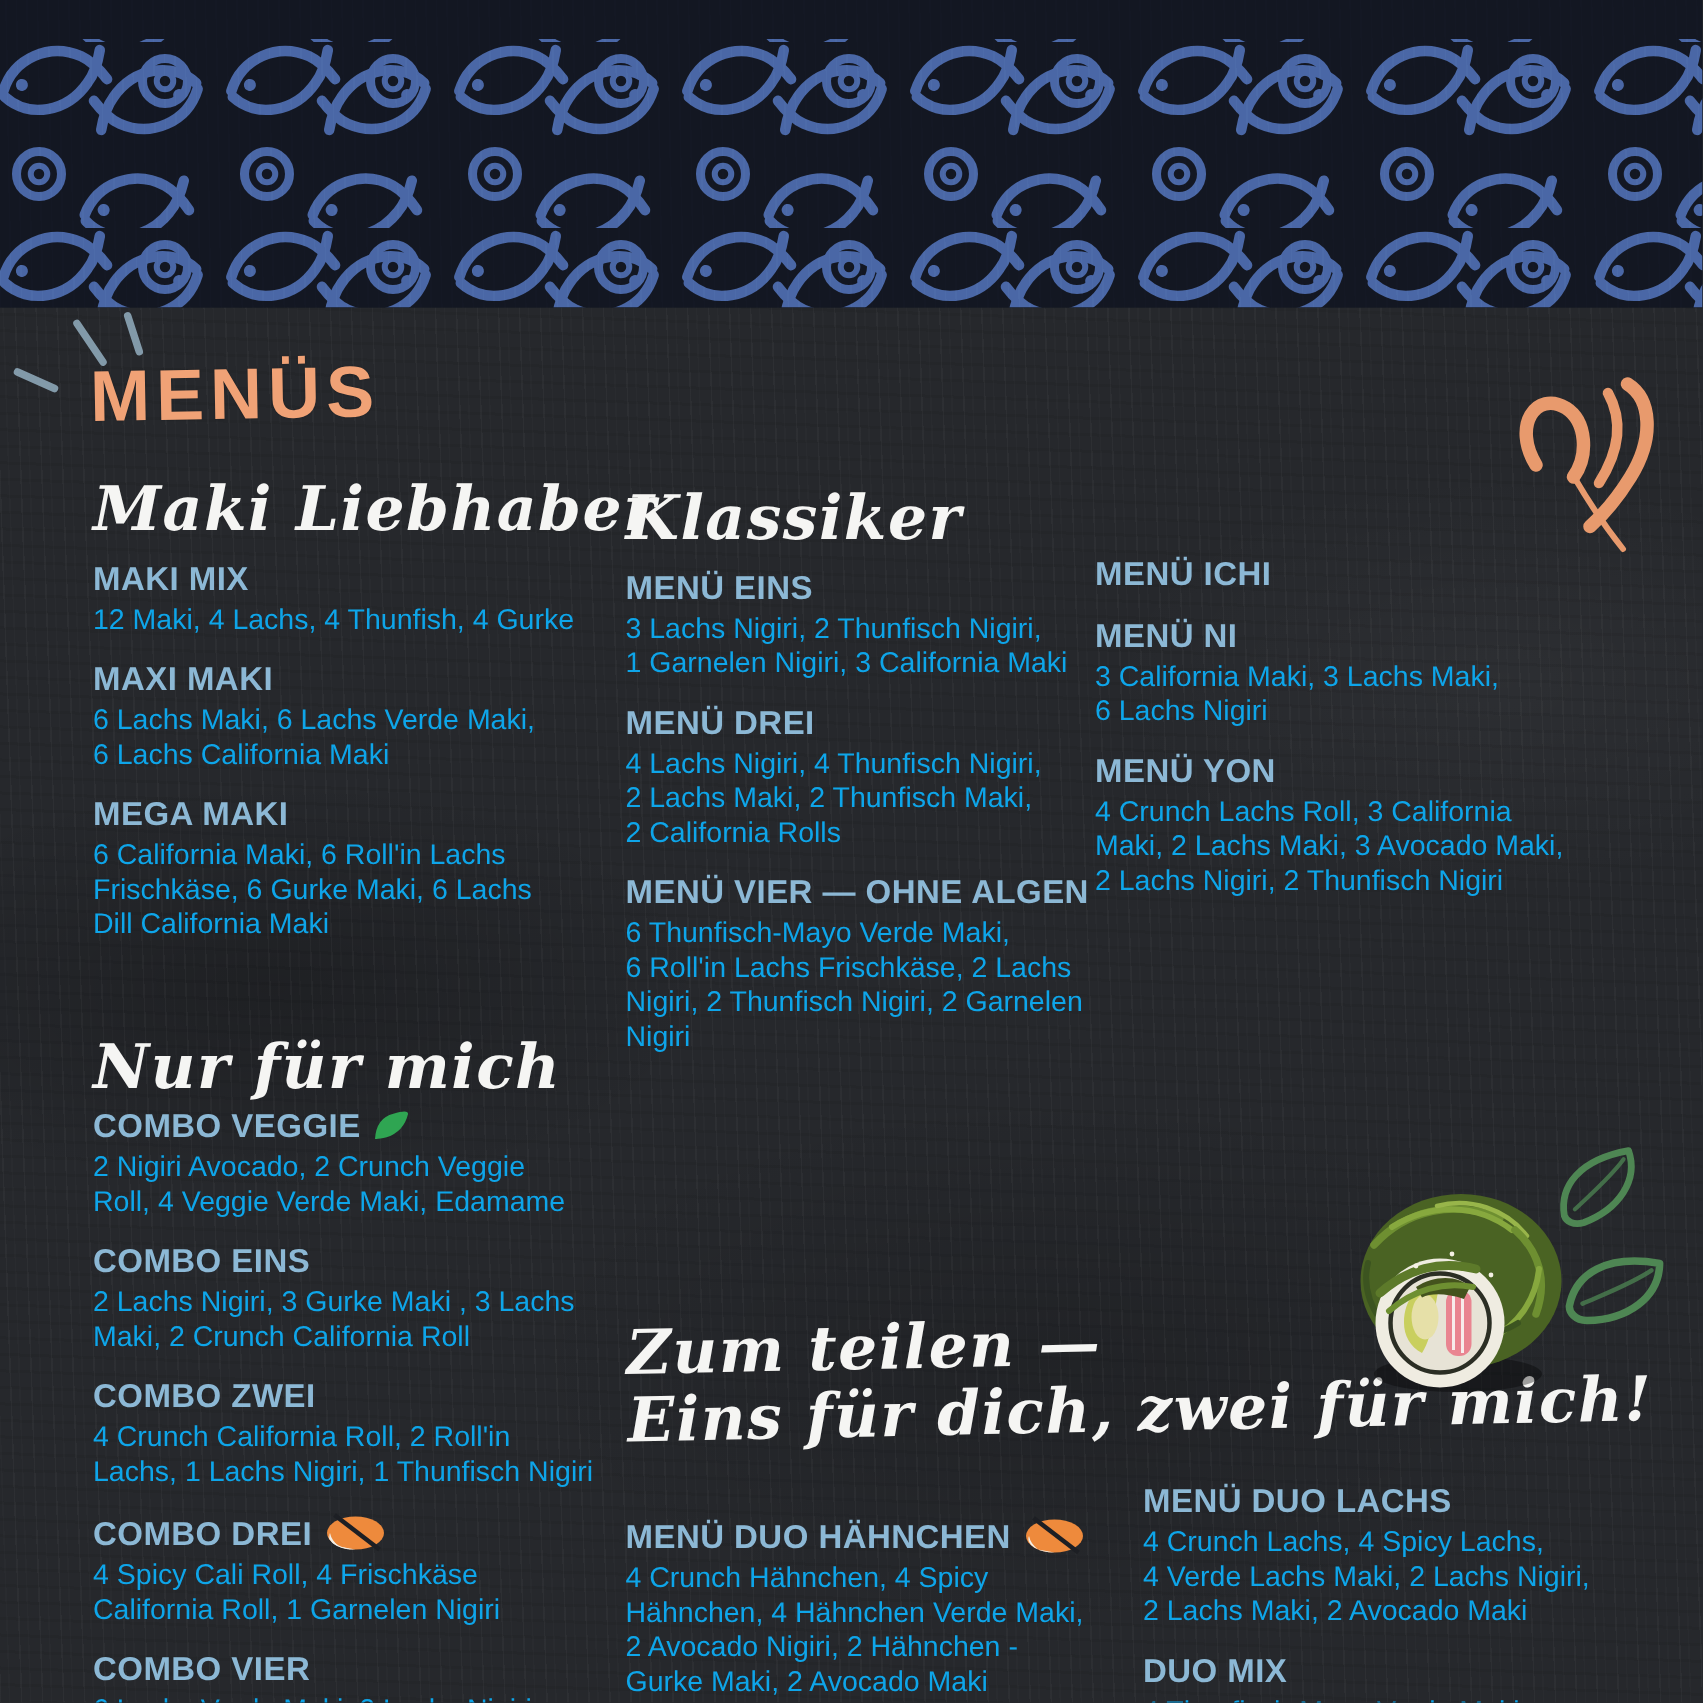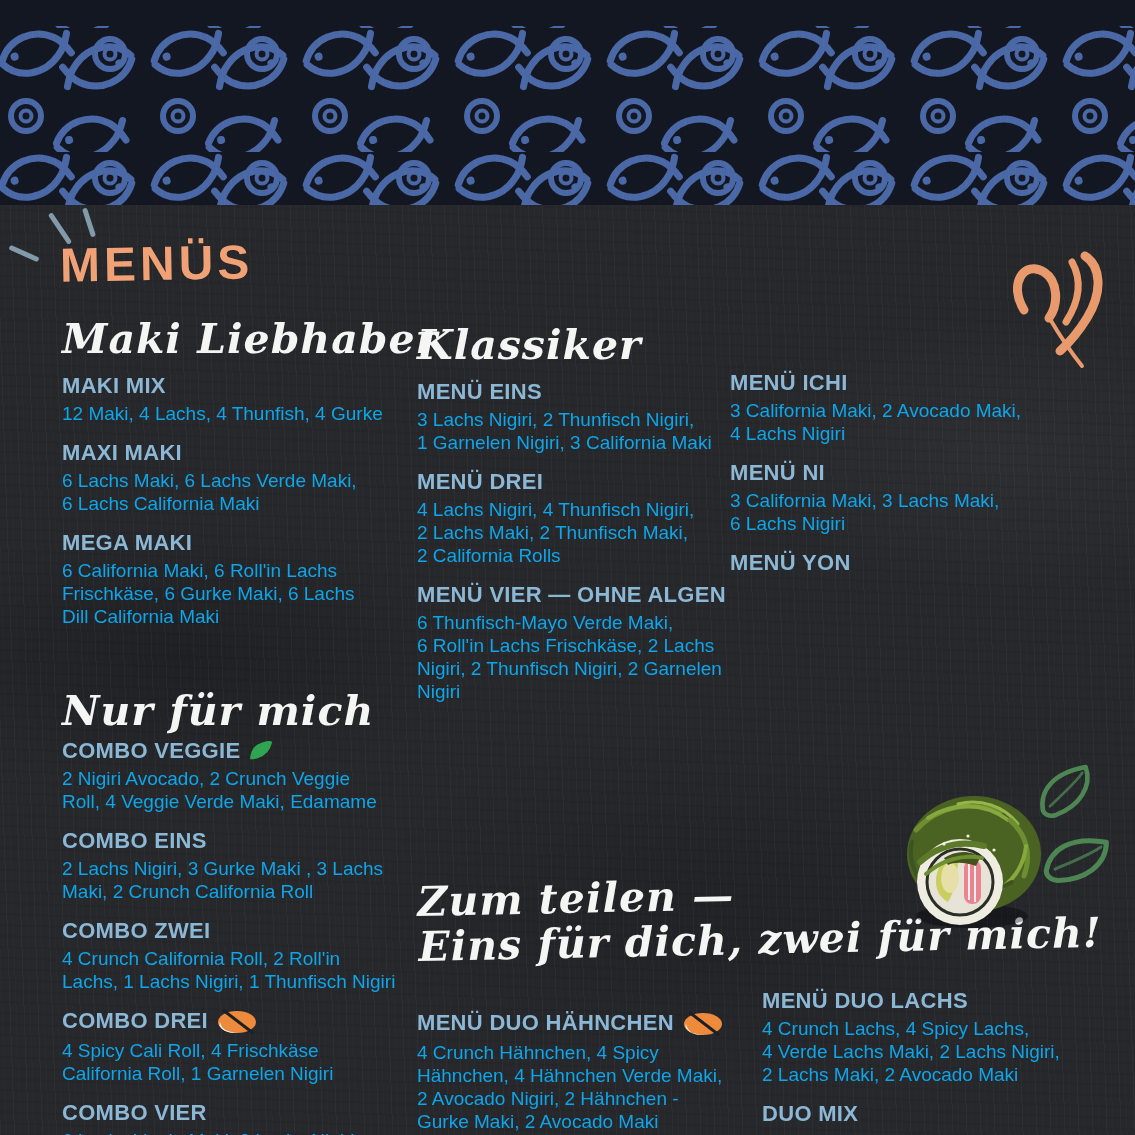--- a/index.html
+++ b/index.html
@@ -48,7 +48,7 @@
   .script-head.tight{margin-bottom:4px;}
   .script-head.two-line{line-height:45px;margin-bottom:14px;transform:rotate(-1.2deg);transform-origin:0 0;}
   .item{margin-bottom:15px;}
-  .item-head{display:flex;align-items:flex-start;gap:8px;margin-bottom:3px;}
+  .item-head{display:flex;align-items:flex-end;gap:8px;margin-bottom:3px;}
   .item-name{
     font-weight:700;font-size:22px;line-height:26px;color:#8cb8d5;
     letter-spacing:.3px;white-space:nowrap;

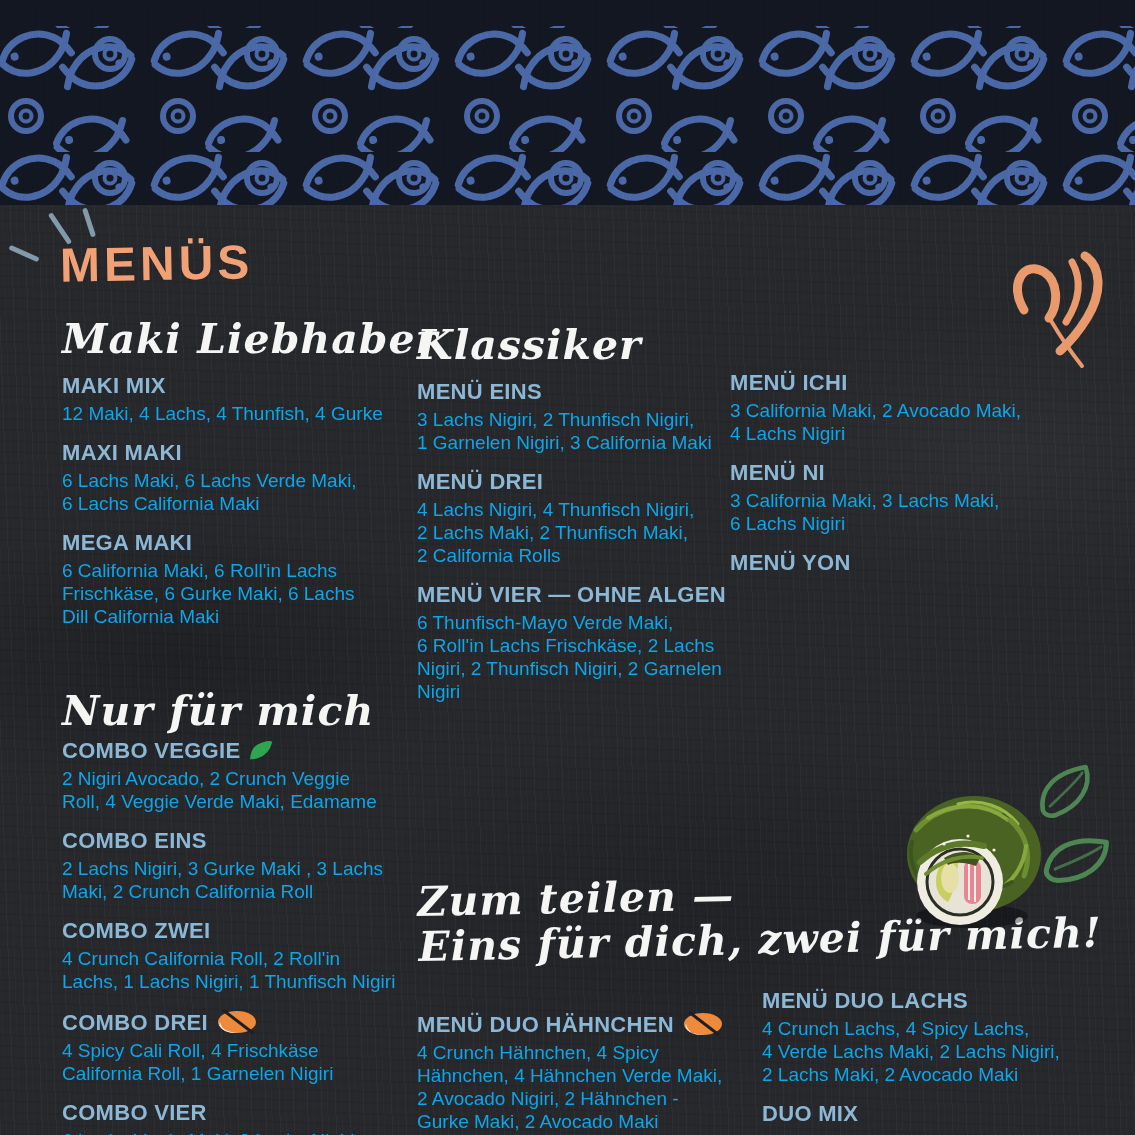--- a/index.html
+++ b/index.html
@@ -246,8 +246,6 @@
       <div class="item-head">
           <span class="item-name">MENÜ ICHI</span>
         </div>
-      <div class="item-desc">3 California Maki, 2 Avocado Maki,
-4 Lachs Nigiri</div>
     </div>
     <div class="item">
       <div class="item-head">

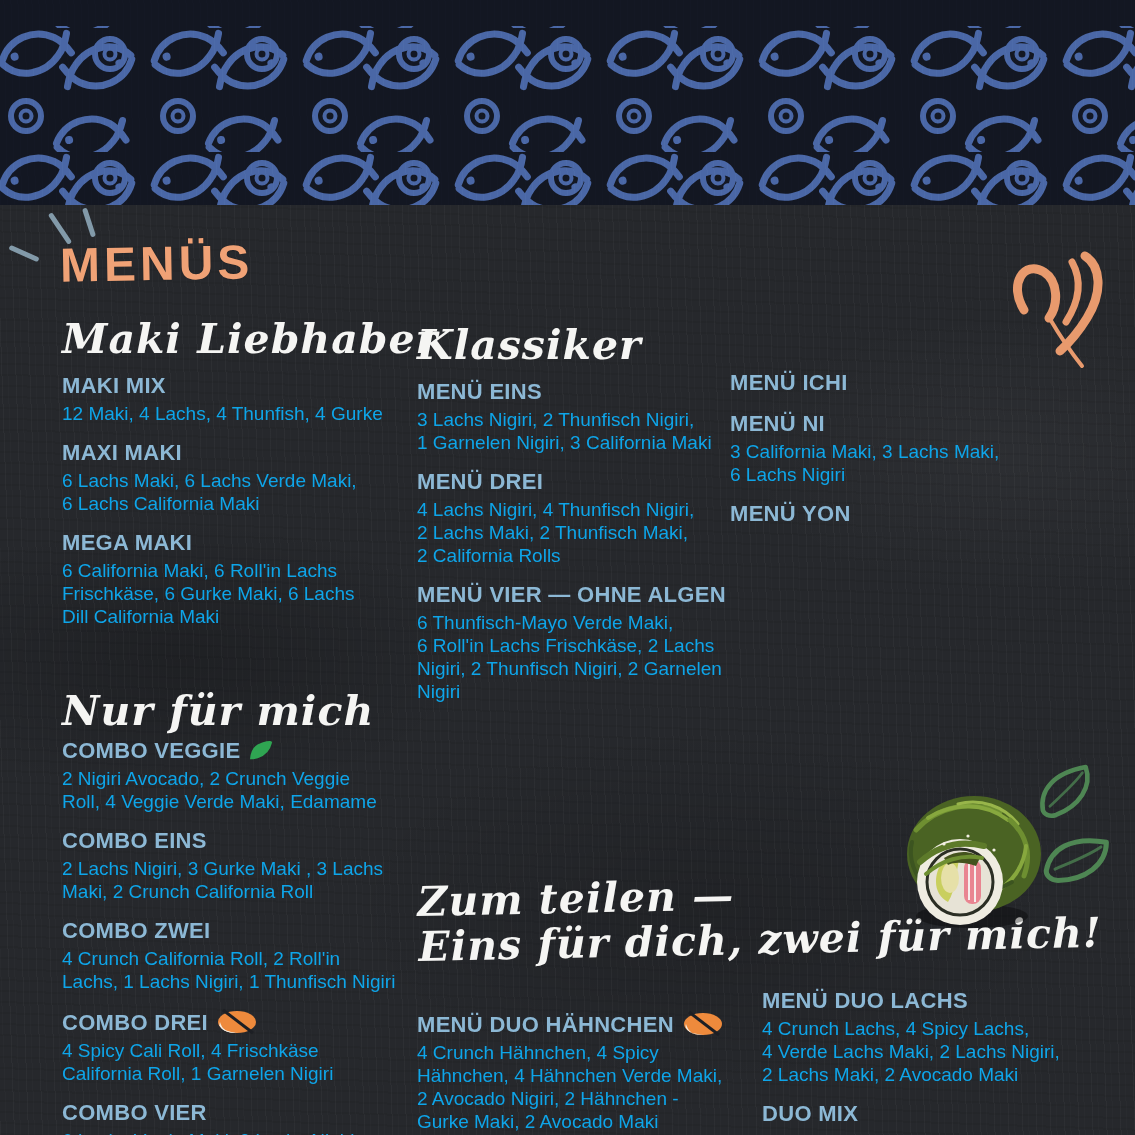--- a/index.html
+++ b/index.html
@@ -258,6 +258,9 @@
       <div class="item-head">
           <span class="item-name">MENÜ YON</span>
         </div>
+      <div class="item-desc">4 Crunch Lachs Roll, 3 California
+Maki, 2 Lachs Maki, 3 Avocado Maki,
+2 Lachs Nigiri, 2 Thunfisch Nigiri</div>
     </div>
   </div>
 

